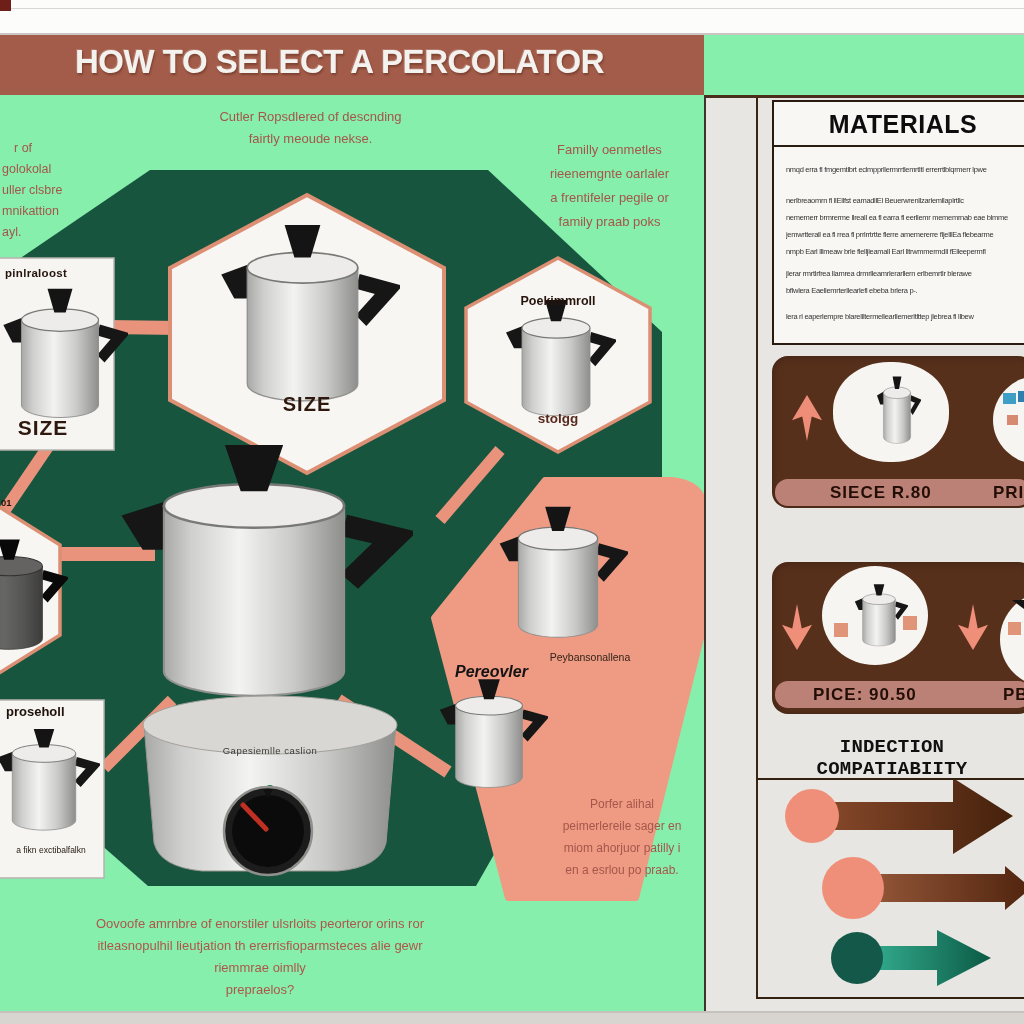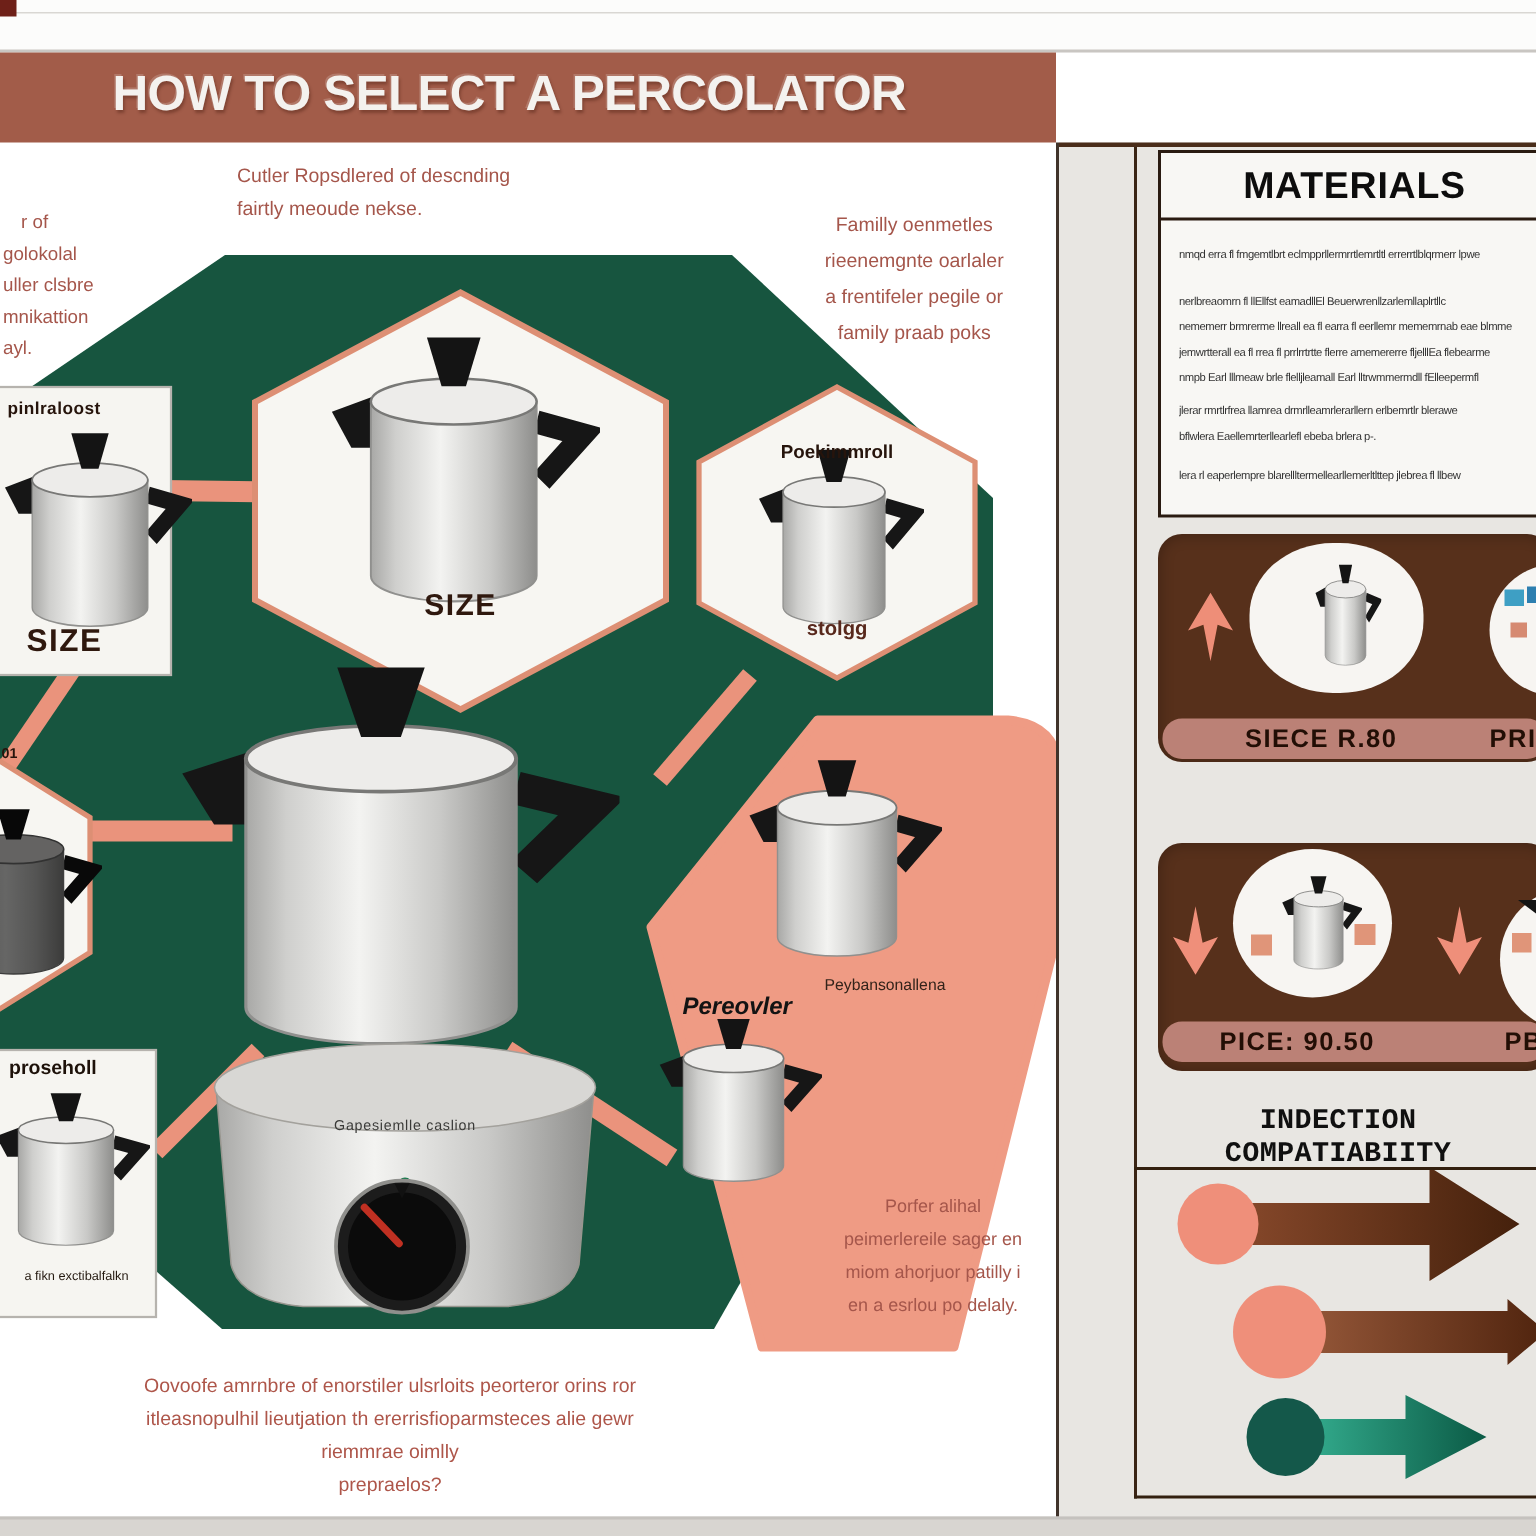--- a/index.html
+++ b/index.html
@@ -5,7 +5,7 @@
   html,body{margin:0;padding:0;background:#d8d6d2;}
   .page{
     position:relative;width:1024px;height:1024px;overflow:hidden;
-    background:#ffffff;font-family:"Liberation Sans",sans-serif;
+    background:#86efac;font-family:"Liberation Sans",sans-serif;
   }
   .abs{position:absolute;}
   

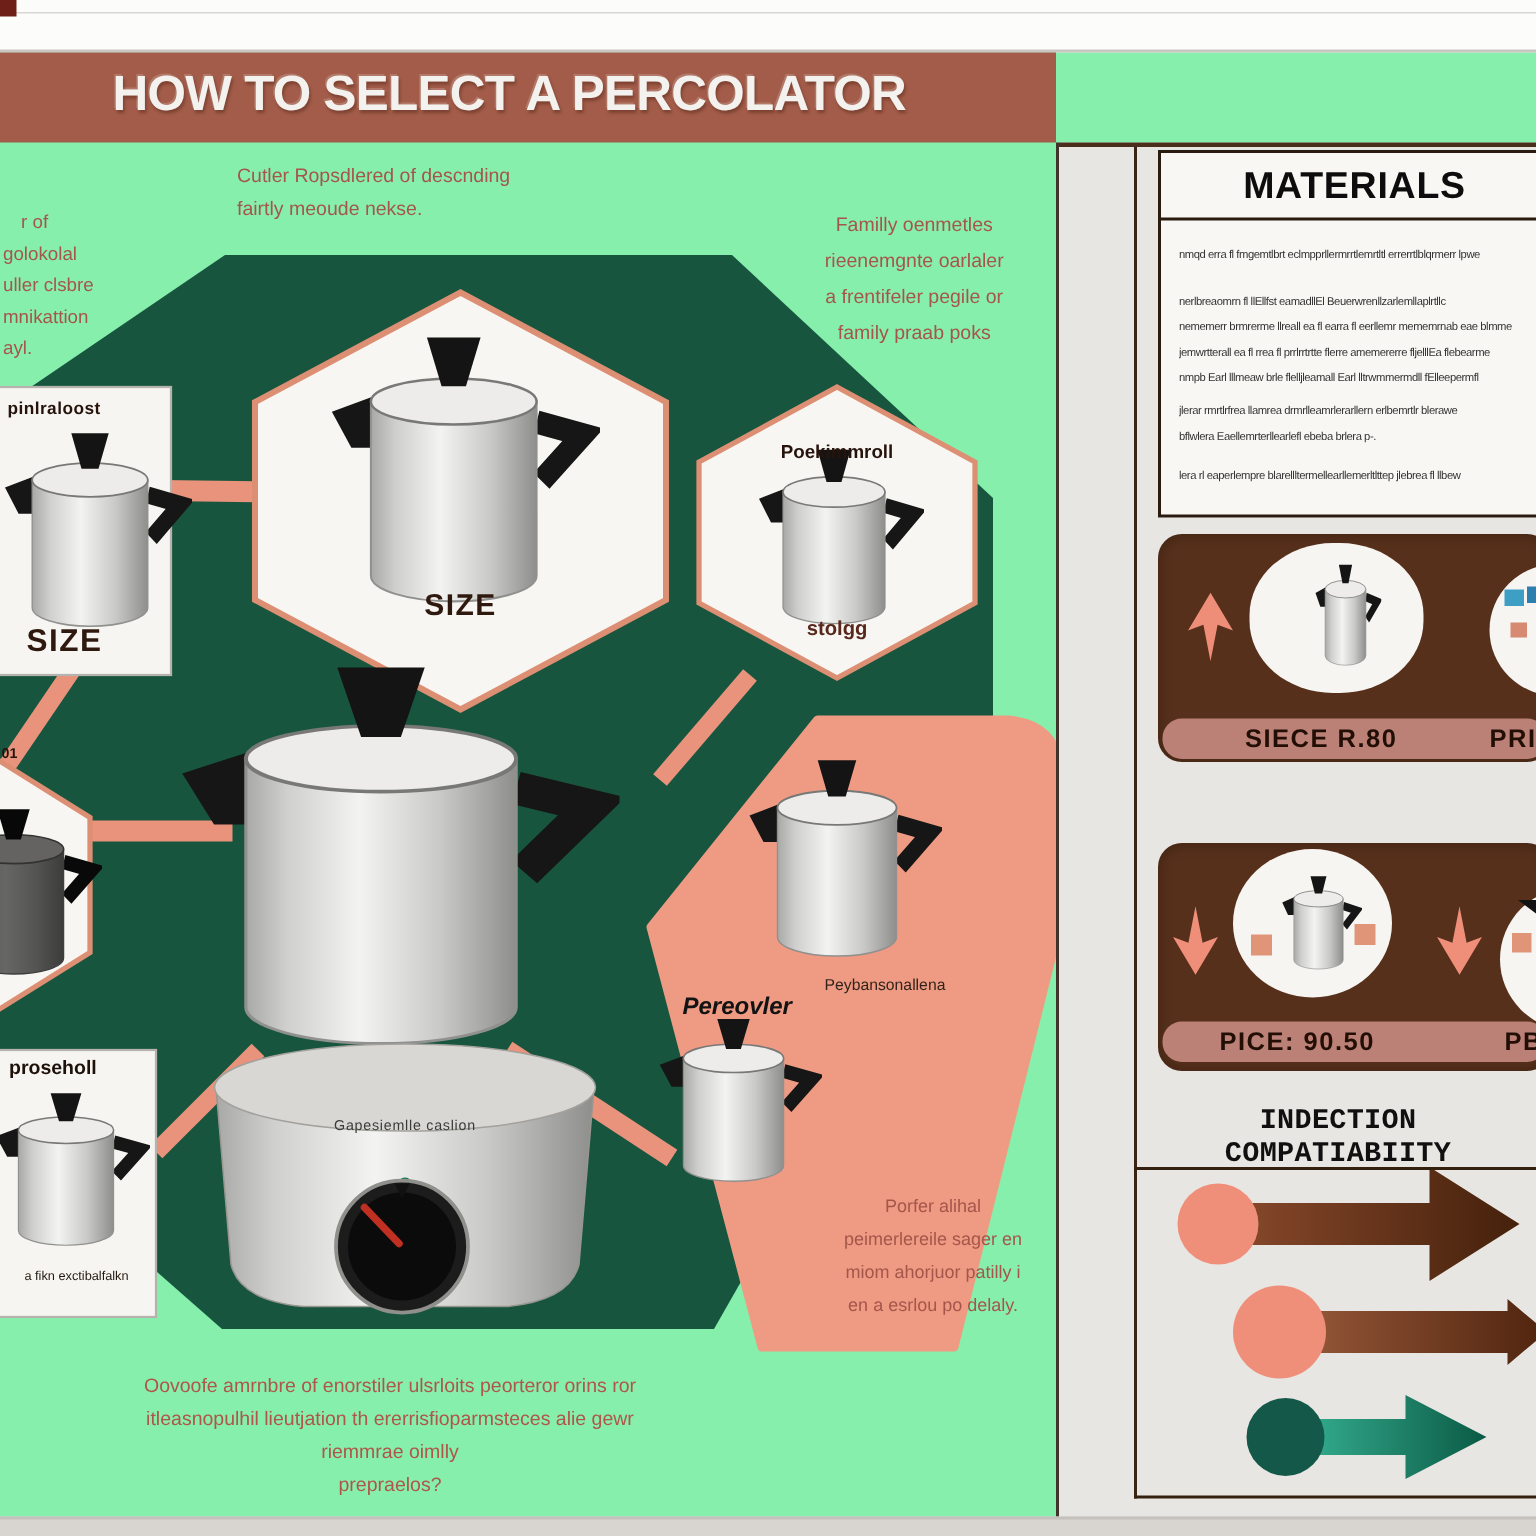--- a/index.html
+++ b/index.html
@@ -24,7 +24,7 @@
   .note div{white-space:nowrap;}
   .note-top-left{left:2px;top:138px;width:95px;font-size:12.5px;line-height:21px;}
   .note-top-left div:first-child{padding-left:12px;}
-  .note-top-center{left:158px;top:106px;width:305px;font-size:13px;line-height:22px;}
+  .note-top-center{left:158px;top:106px;width:305px;font-size:13px;line-height:22px;text-align:center;}
   .note-top-right{left:512px;top:138px;width:195px;font-size:13px;line-height:24px;text-align:center;}
   .note-blob-right{left:540px;top:793px;width:164px;font-size:12px;line-height:22px;text-align:center;}
   .note-bottom{left:40px;top:913px;width:440px;font-size:13px;line-height:22px;text-align:center;color:#ae564a;}

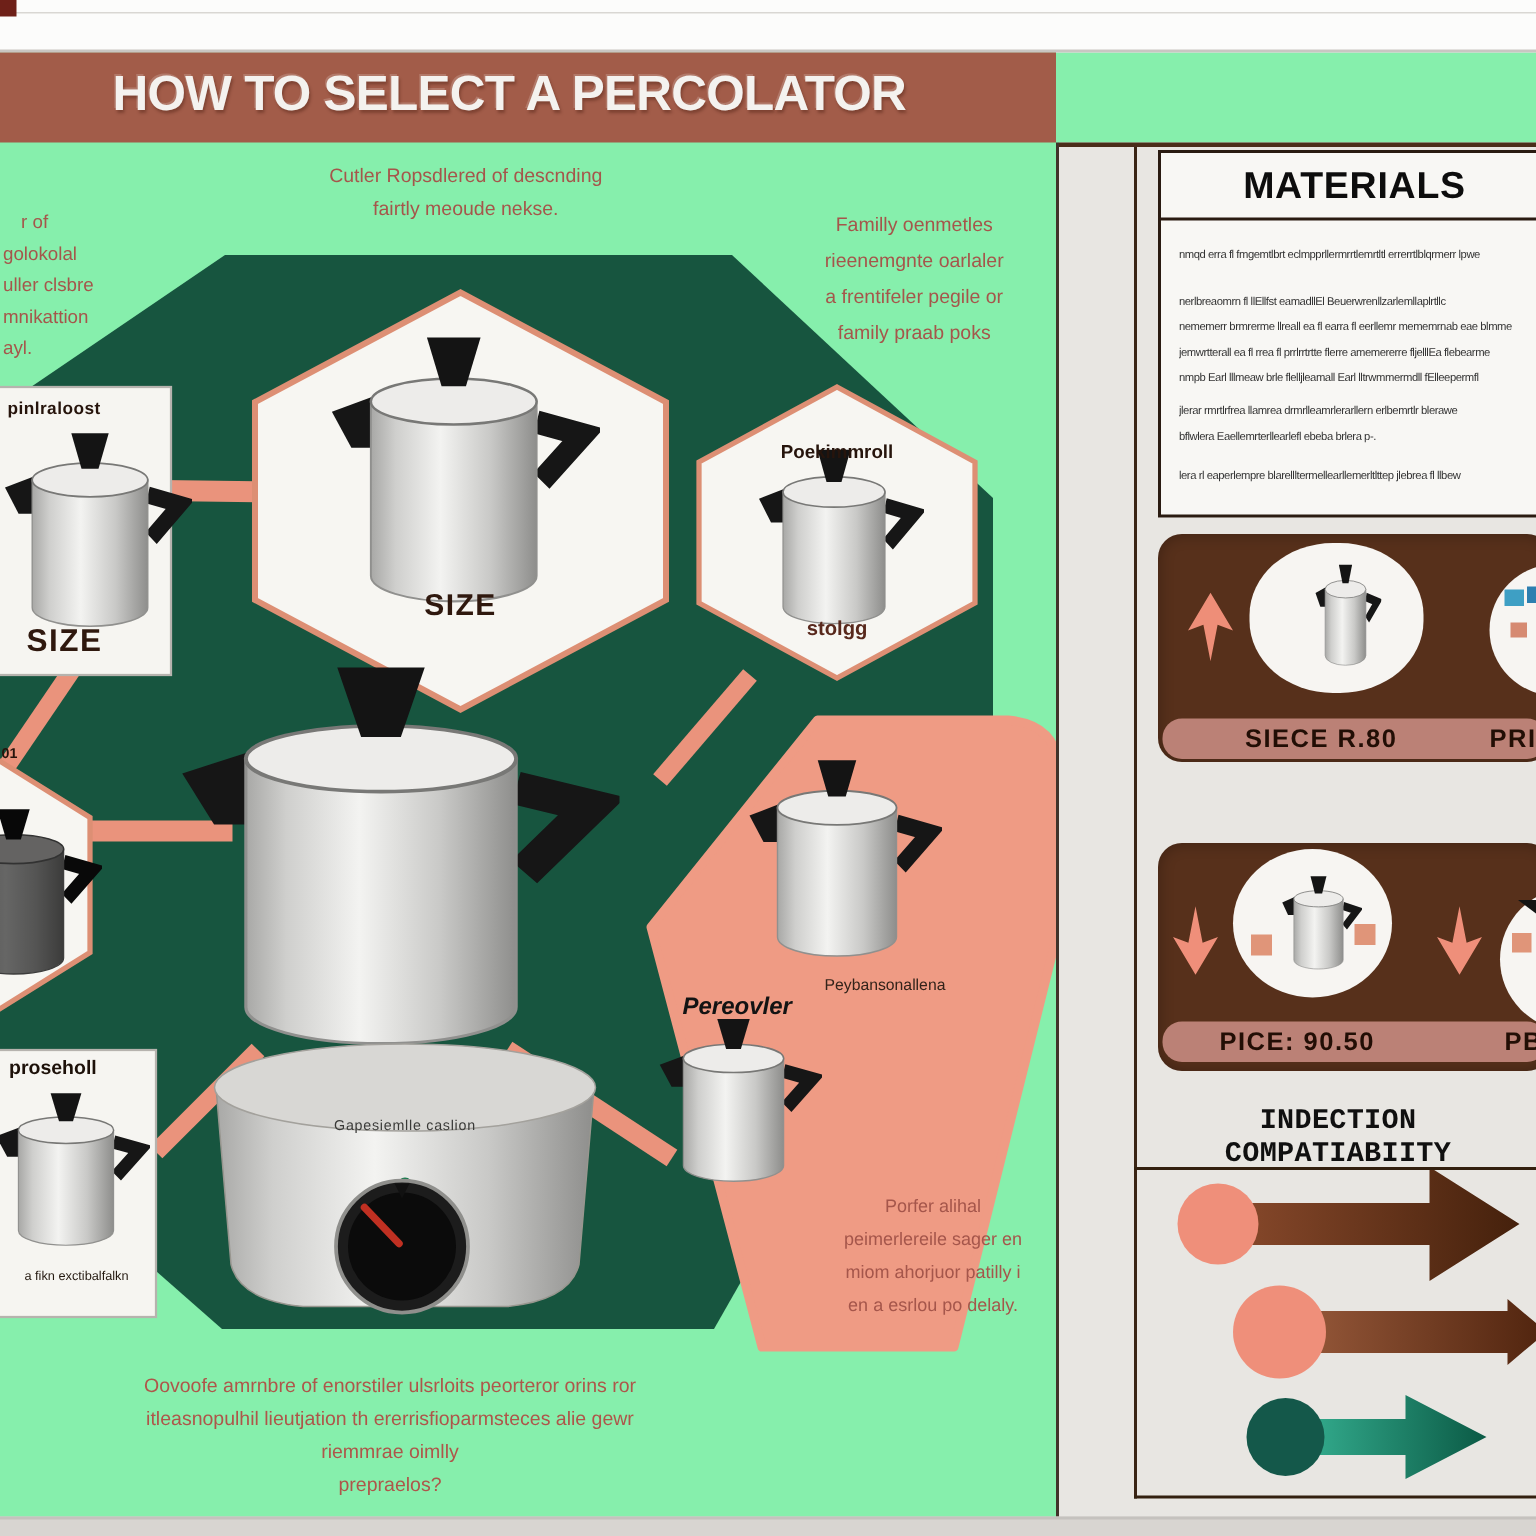--- a/index.html
+++ b/index.html
@@ -185,7 +185,7 @@
     <div>Porfer alihal</div>
     <div>peimerlereile sager en</div>
     <div>miom ahorjuor patilly i</div>
-    <div>en a esrlou po delaly.</div>
+    <div>en a esrlou po praab.</div>
   </div>
   <div class="abs note note-bottom">
     <div>Oovoofe amrnbre of enorstiler ulsrloits peorteror orins ror</div>

